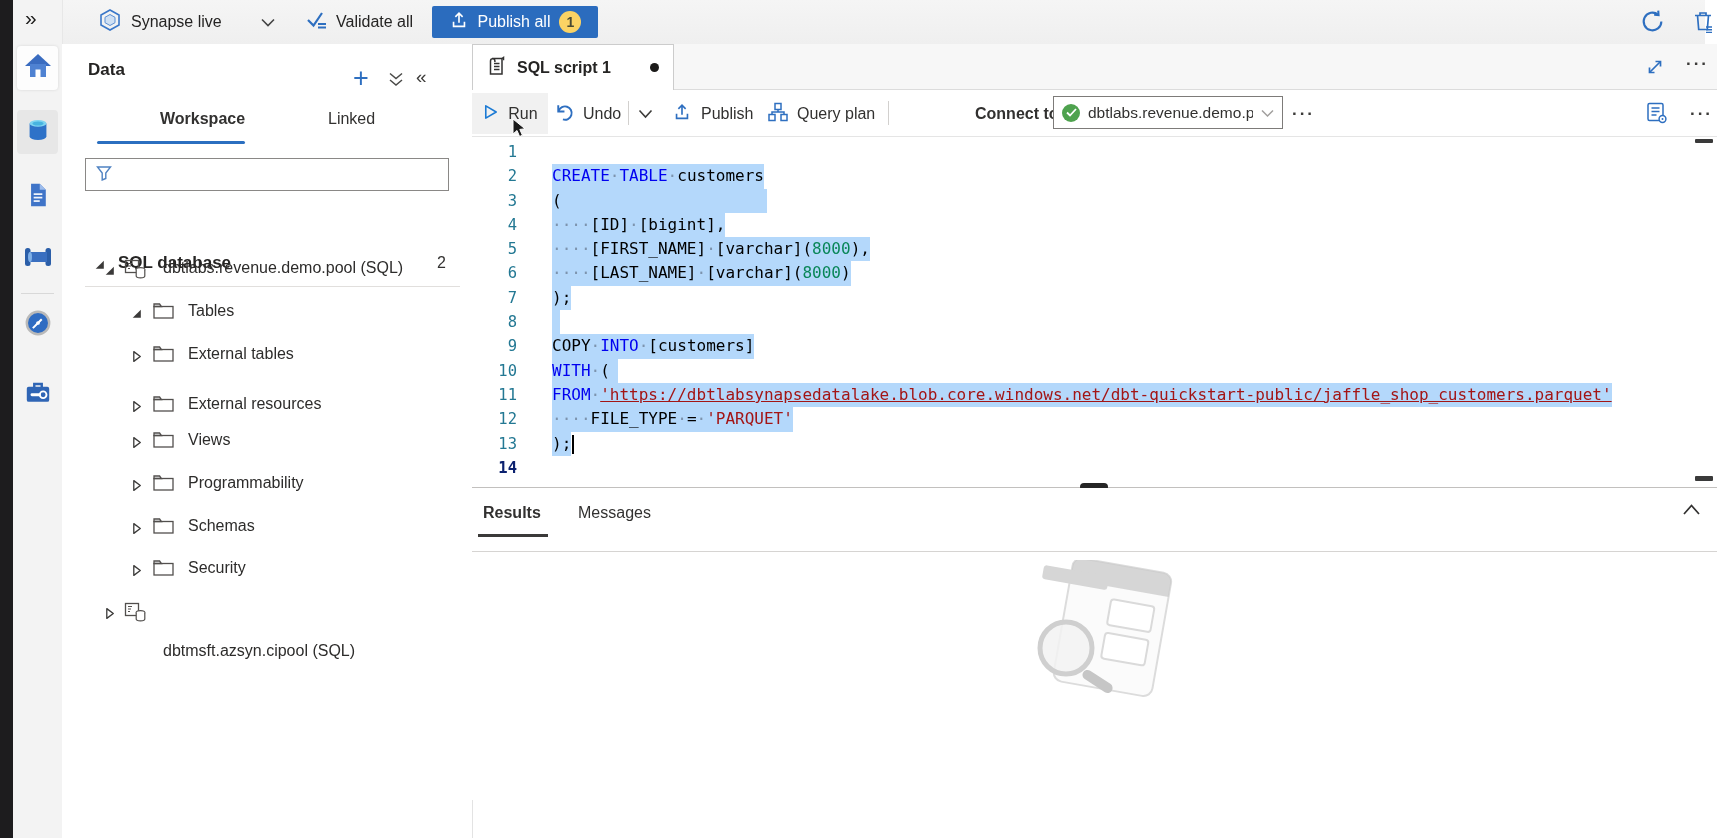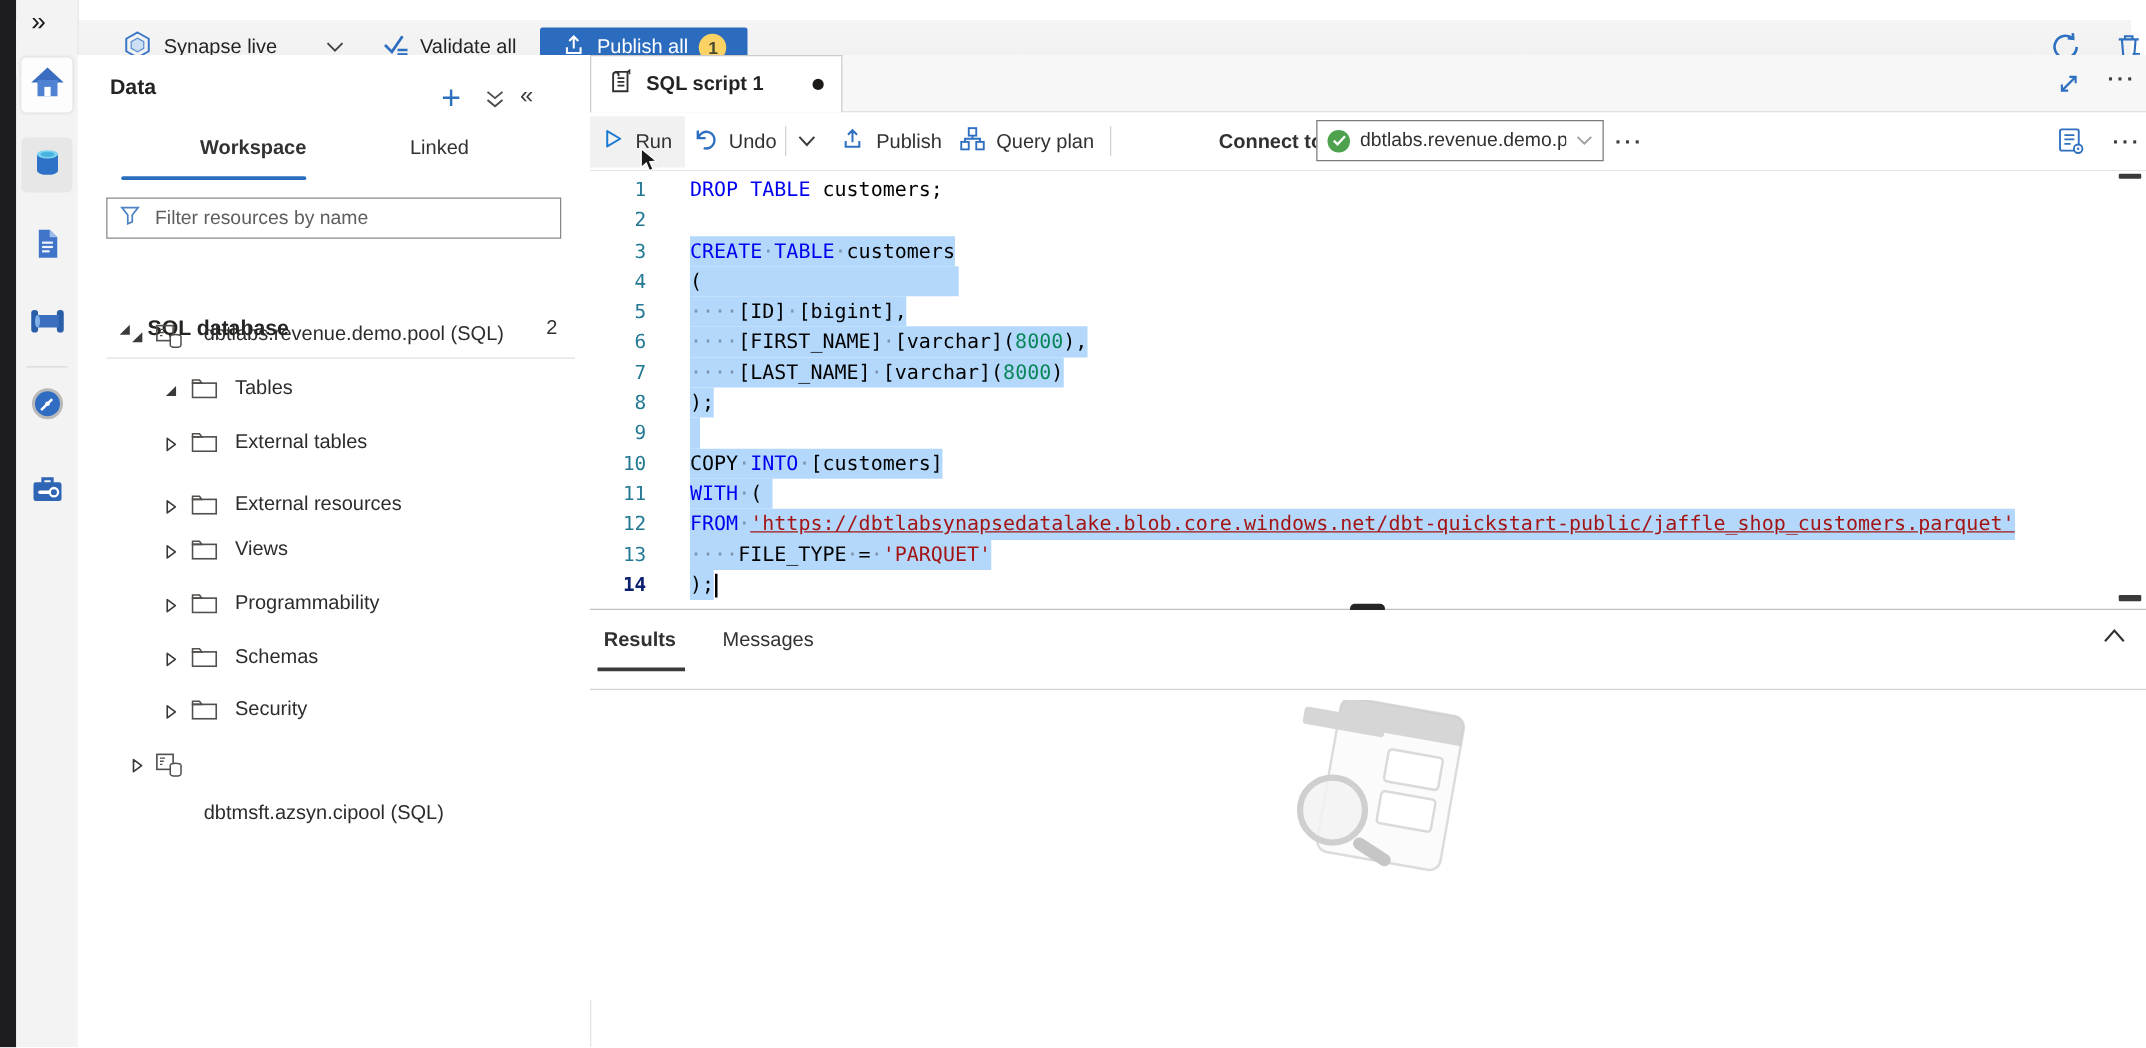--- a/index.html
+++ b/index.html
@@ -8,7 +8,7 @@
   .abs{position:absolute;}
   
   .edge{position:absolute;left:0;top:0;width:13px;height:838px;background:#1d1c1e;}
-  .topbar{position:absolute;left:13px;top:16px;width:1692px;height:44px;
+  .topbar{position:absolute;left:13px;top:0;width:1692px;height:44px;
     background:linear-gradient(#f5f5f5,#efefef);border-bottom:1px solid #e2e2e2;}
   .tb-item{position:absolute;display:flex;align-items:center;gap:9px;height:32px;top:6px;
     font-size:16px;color:#252423;cursor:default;}

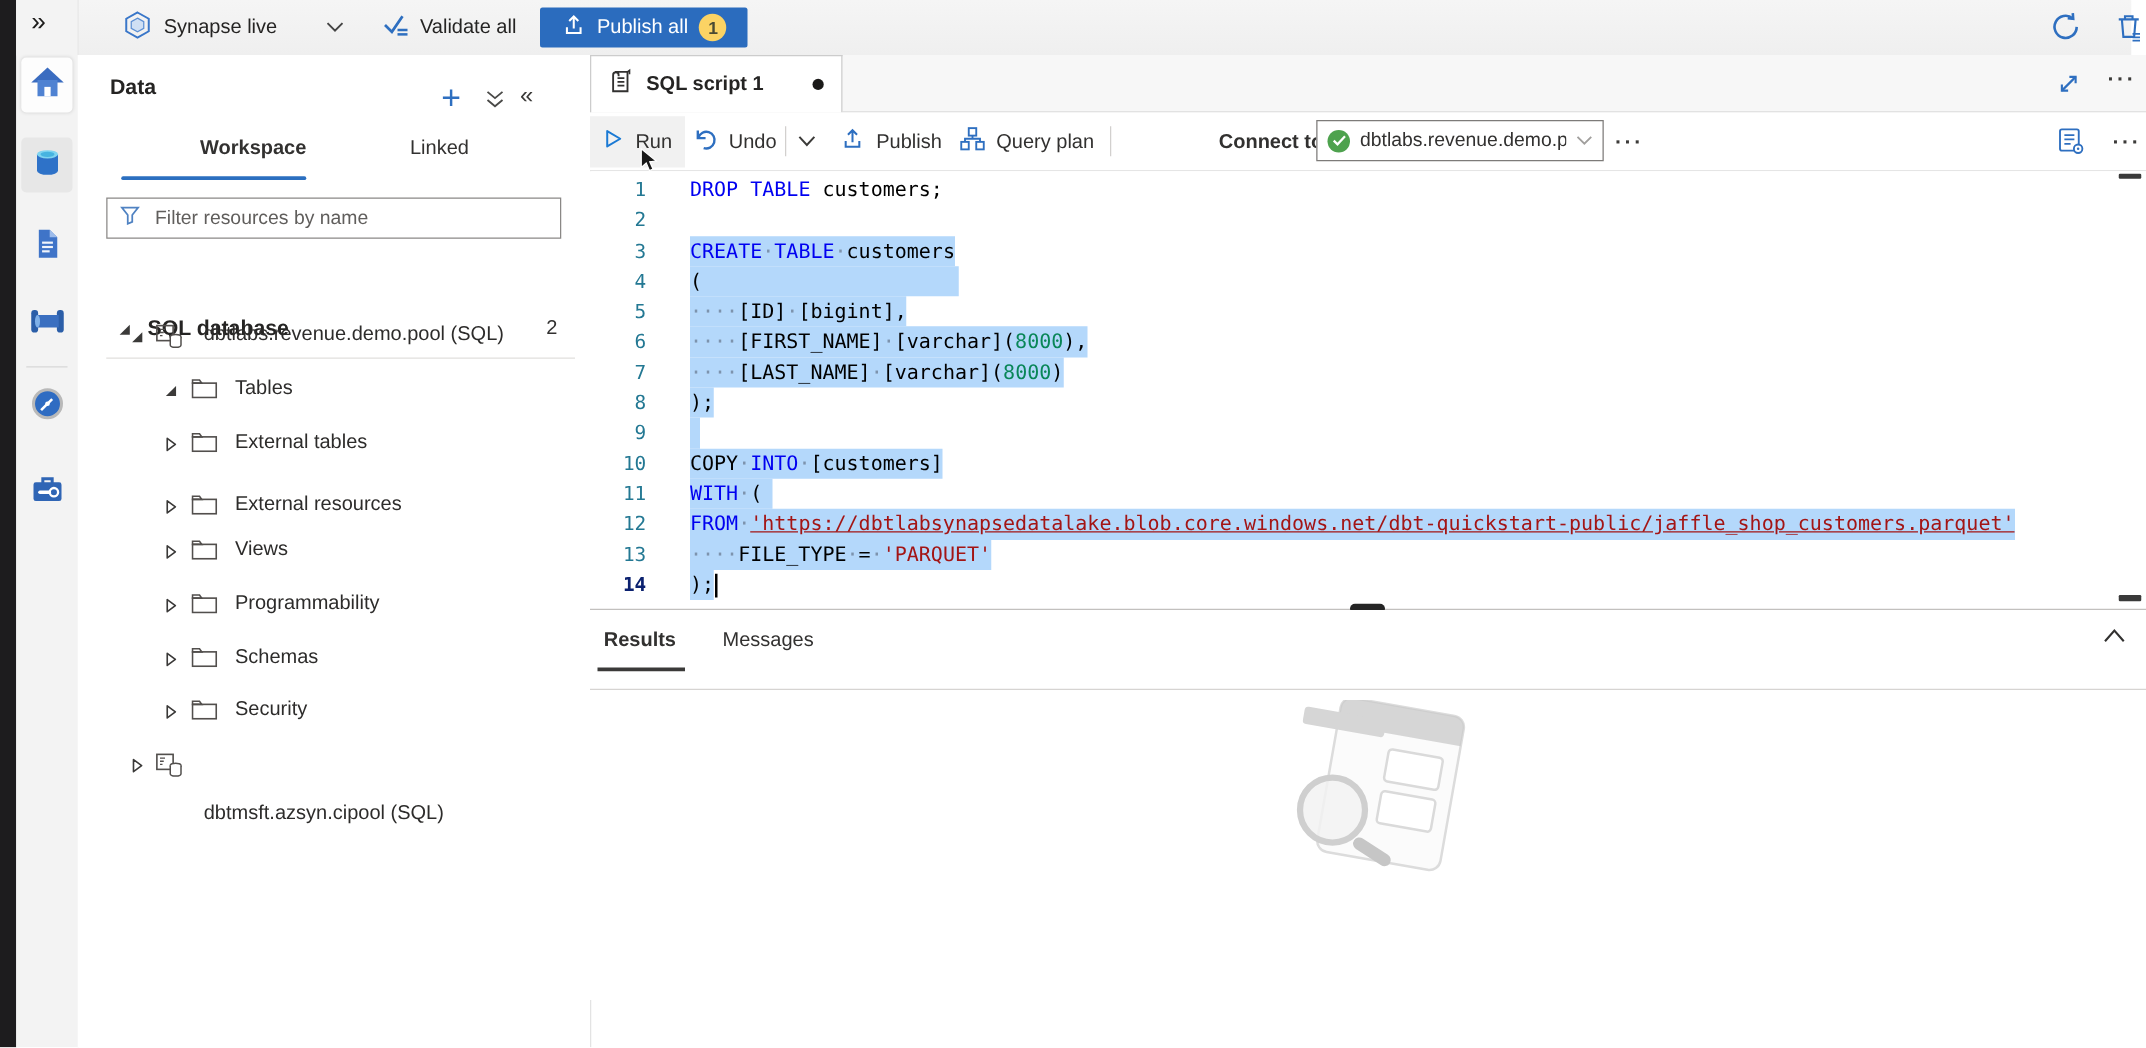--- a/index.html
+++ b/index.html
@@ -437,7 +437,6 @@
           <div class="ln cur">14</div>
         </div>
       <div class="codecol" id="codecol">
-          <div class="cl"><span class="kw">DROP</span> <span class="kw">TABLE</span> <span class="pl">customers;</span></div>
           <div class="cl"></div>
           <div class="cl"><span class="selspan"><span class="kw">CREATE</span><span class="dots">·</span><span class="kw">TABLE</span><span class="dots">·</span><span class="pl">customers</span></span></div>
           <div class="cl"><span class="selspan" style="padding-right: 205px;"><span class="pl">(</span></span></div>

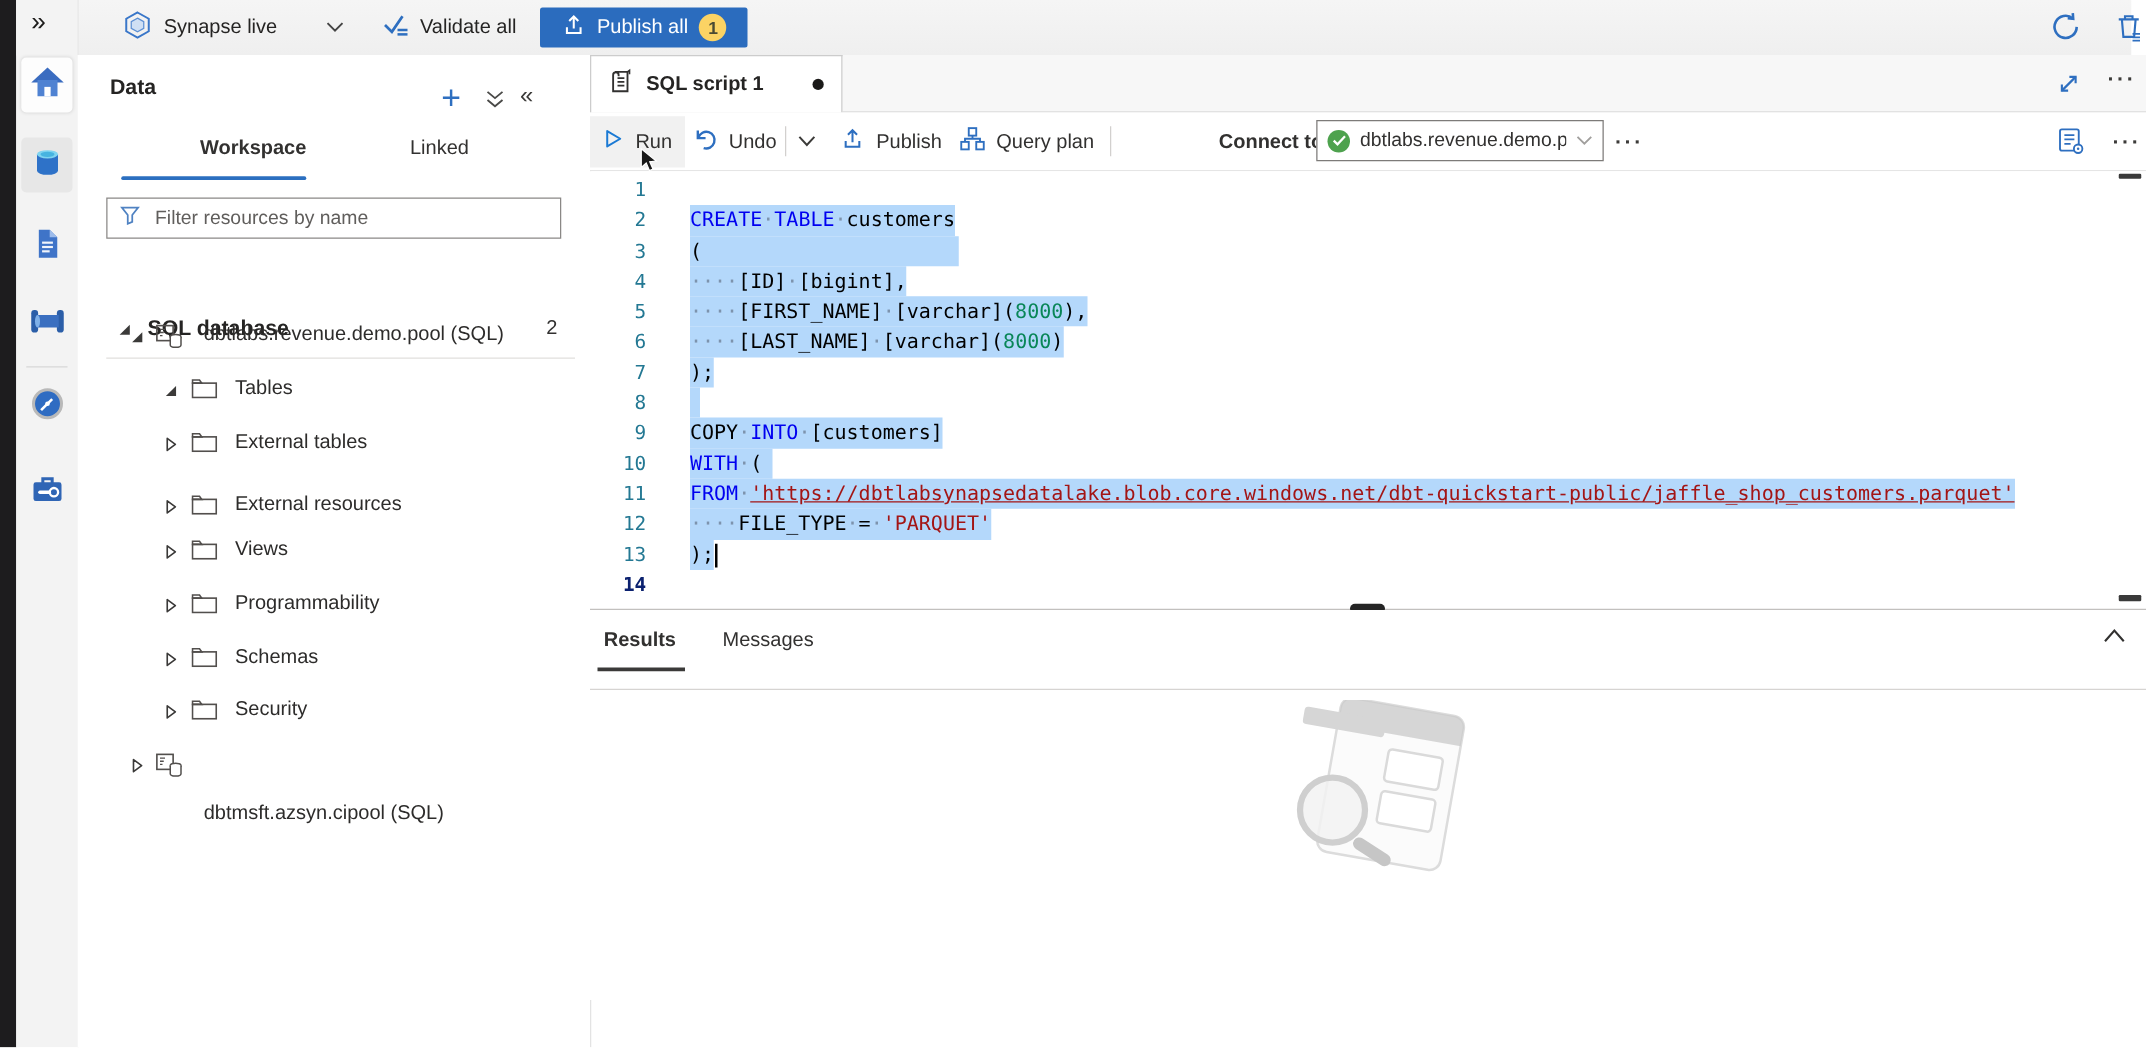--- a/index.html
+++ b/index.html
@@ -210,7 +210,6 @@
             <path d="M1.5 2 h13 L9.8 8 v5.5 l-3.6 1.5 V8 Z" fill="none" stroke="#4f82c2" stroke-width="1.4"></path>
           </svg>
       </span>
-      <input type="text" placeholder="Filter resources by name" style="">
     </div>
 
     <div class="tsection">

